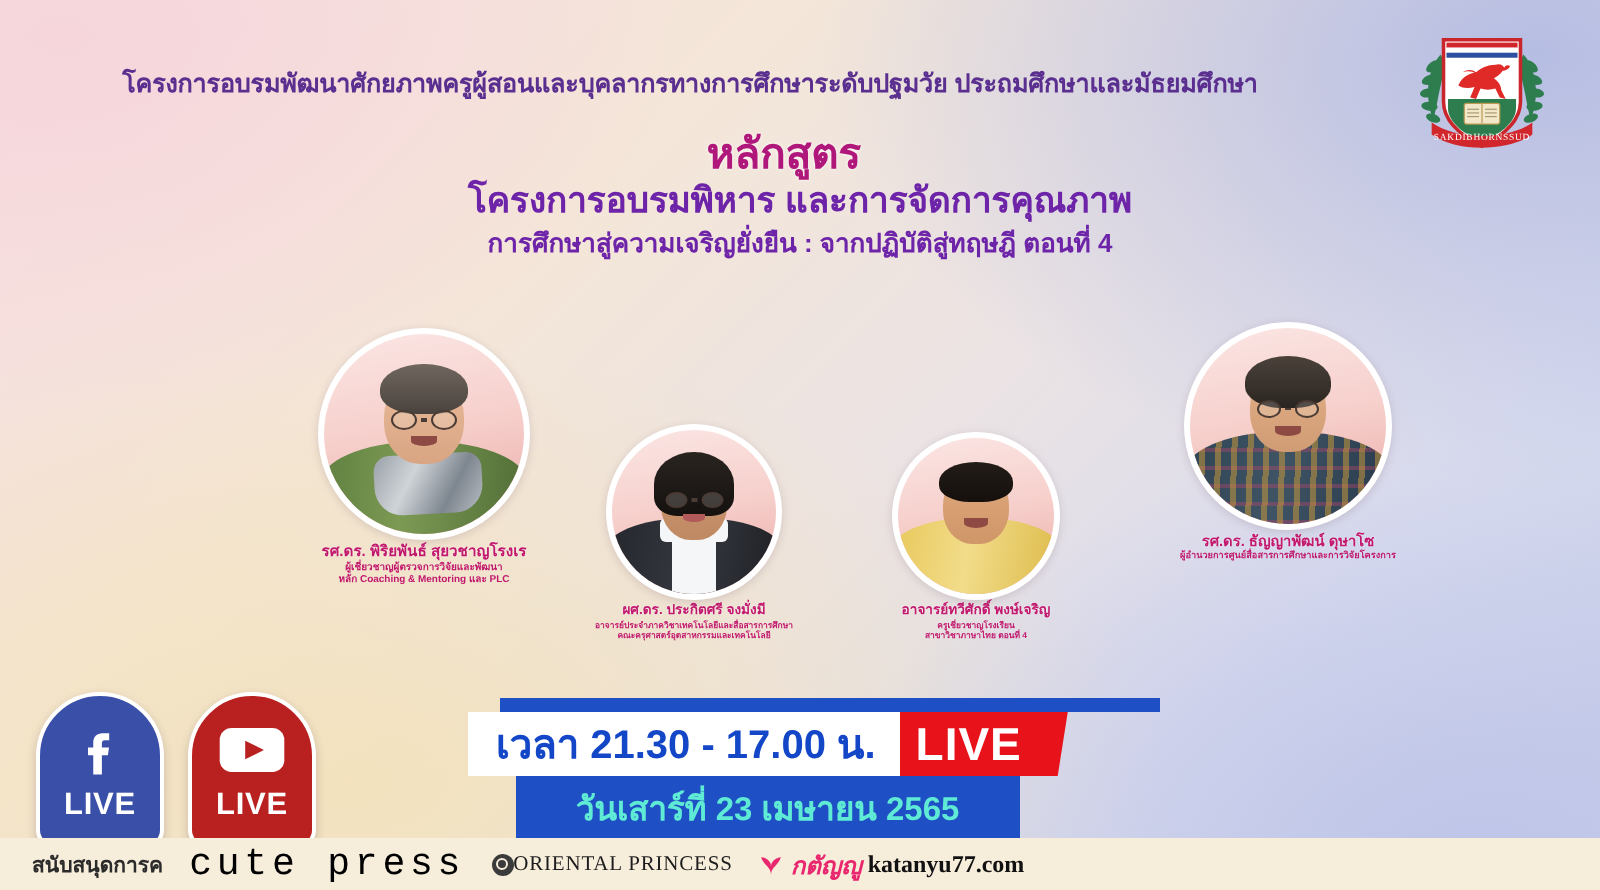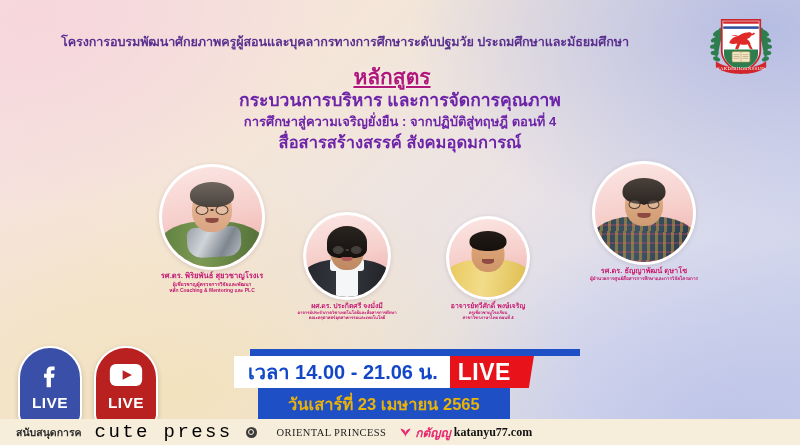--- a/index.html
+++ b/index.html
@@ -34,7 +34,6 @@
     text-align: center;
     font-size: 21px; font-weight: 700; color: #b0177a;
     text-shadow: 0 0 2px rgba(255,255,255,0.85);
-    text-decoration: underline;
   }
   .title-lines {
     position: absolute; left: 0; top: 88px; width: 800px;

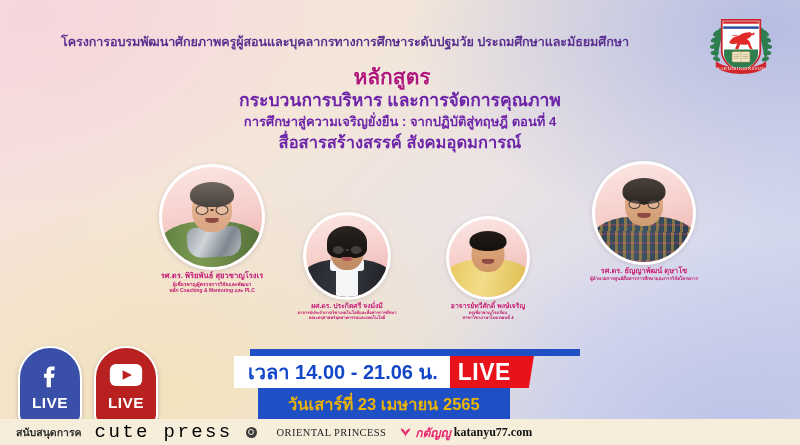--- a/index.html
+++ b/index.html
@@ -249,7 +249,7 @@
   <div class="subhead">โครงการอบรมพัฒนาศักยภาพครูผู้สอนและบุคลากรทางการศึกษาระดับปฐมวัย ประถมศึกษาและมัธยมศึกษา</div>
   <div class="course-label">หลักสูตร</div>
   <div class="title-lines">
-    <div class="tl1">กระบวนการบริหาร และการจัดการคุณภาพ</div>
+    <div class="tl1">โครงการอบรมพิหาร และการจัดการคุณภาพ</div>
     <div class="tl2">การศึกษาสู่ความเจริญยั่งยืน : จากปฏิบัติสู่ทฤษฎี ตอนที่ 4</div>
     <div class="tl3">สื่อสารสร้างสรรค์ สังคมอุดมการณ์</div>
   </div>

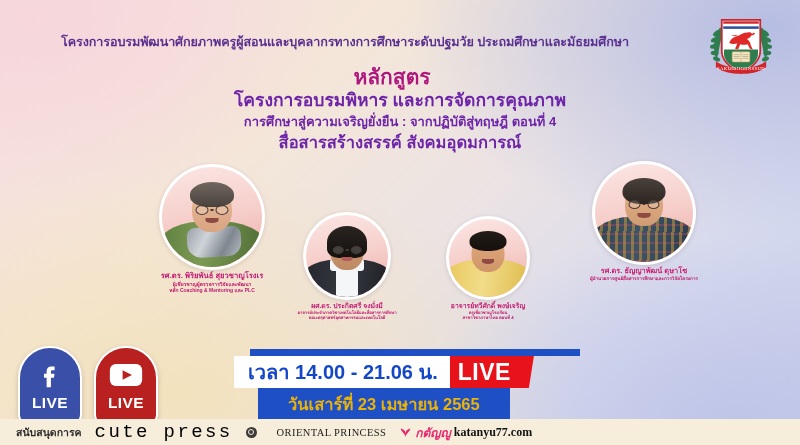--- a/index.html
+++ b/index.html
@@ -251,7 +251,6 @@
   <div class="title-lines">
     <div class="tl1">โครงการอบรมพิหาร และการจัดการคุณภาพ</div>
     <div class="tl2">การศึกษาสู่ความเจริญยั่งยืน : จากปฏิบัติสู่ทฤษฎี ตอนที่ 4</div>
-    <div class="tl3">สื่อสารสร้างสรรค์ สังคมอุดมการณ์</div>
   </div>
 
   <div class="speaker" style="left:127px; top:164px; width:170px;">

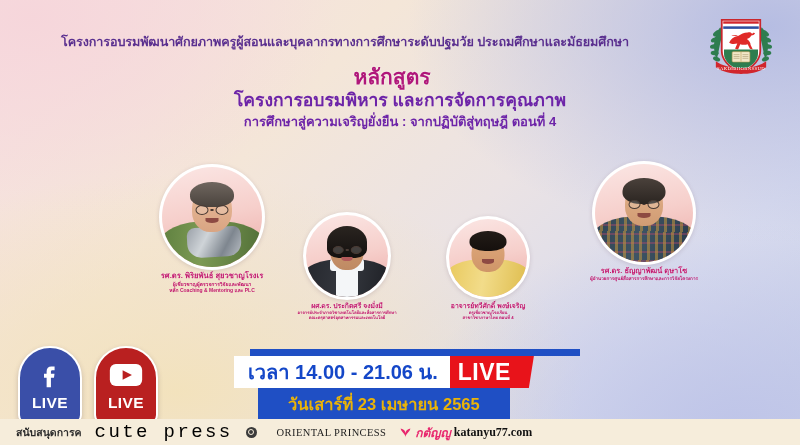--- a/index.html
+++ b/index.html
@@ -385,7 +385,7 @@
   <div class="topbar"></div>
 
   <div class="timerow">
-    <div class="timebox">เวลา 14.00 - 21.06 น.</div>
+    <div class="timebox">เวลา 21.30 - 17.00 น.</div>
     <div class="livebox">LIVE</div>
     <div class="liveslant"></div>
   </div>

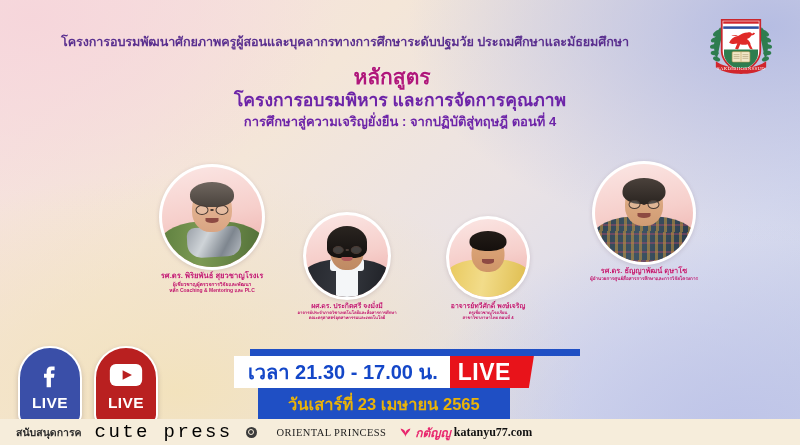--- a/index.html
+++ b/index.html
@@ -150,7 +150,7 @@
   }
   .daterow {
     position: absolute; left: 258px; top: 388px;
-    background: #1f4fc4; color: #eab308;
+    background: #1f4fc4; color: #5eead4;
     padding: 3px 30px 4px 30px;
     font-size: 16.5px; font-weight: 700;
     white-space: nowrap;

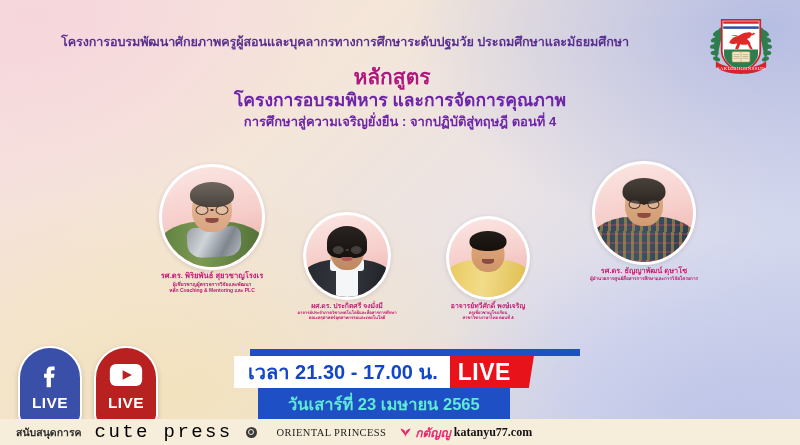--- a/index.html
+++ b/index.html
@@ -168,7 +168,7 @@
     font-family: Liberation Mono, monospace;
     font-size: 19px; color: #000000; letter-spacing: 2.4px;
   }
-  .sp-op { display: flex; align-items: center; gap: 20px; }
+  .sp-op { display: flex; align-items: center; gap: 0; }
   .sp-op-mark {
     width: 11px; height: 11px; border-radius: 50%;
     background: #3b3b3b; position: relative;

